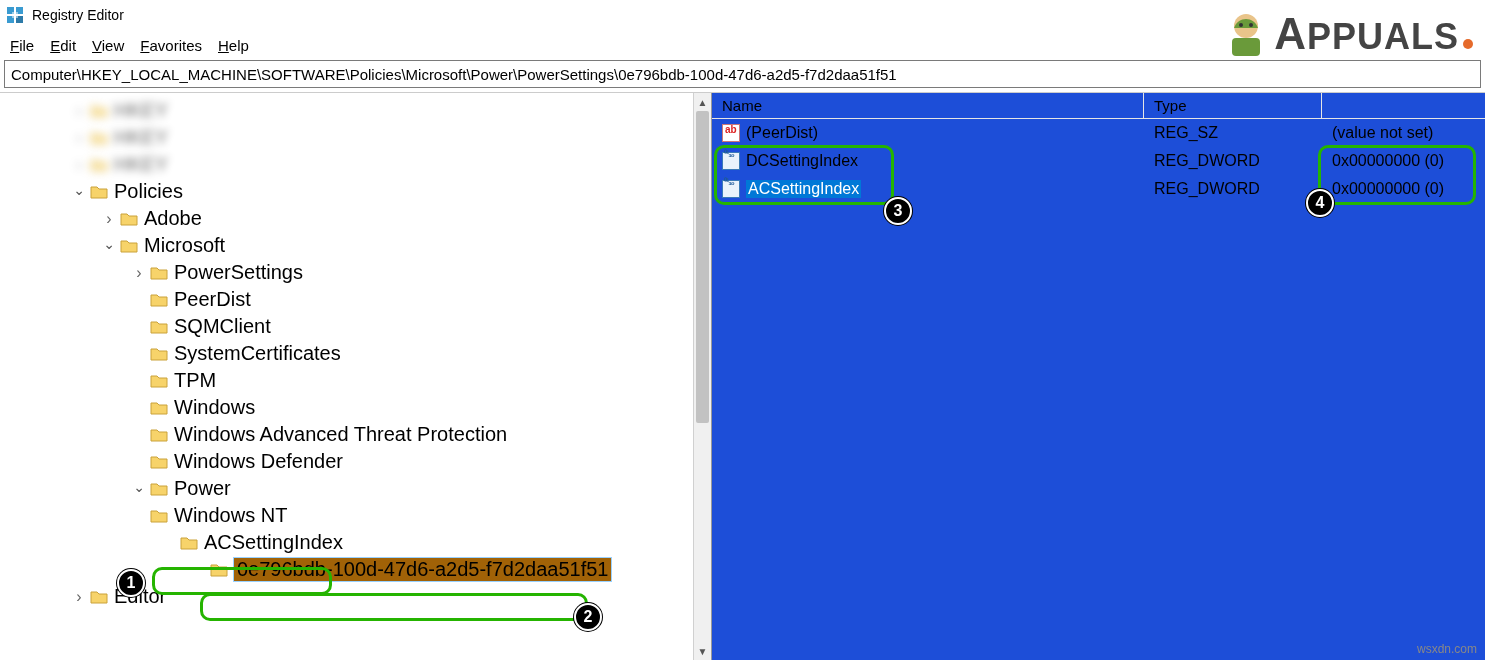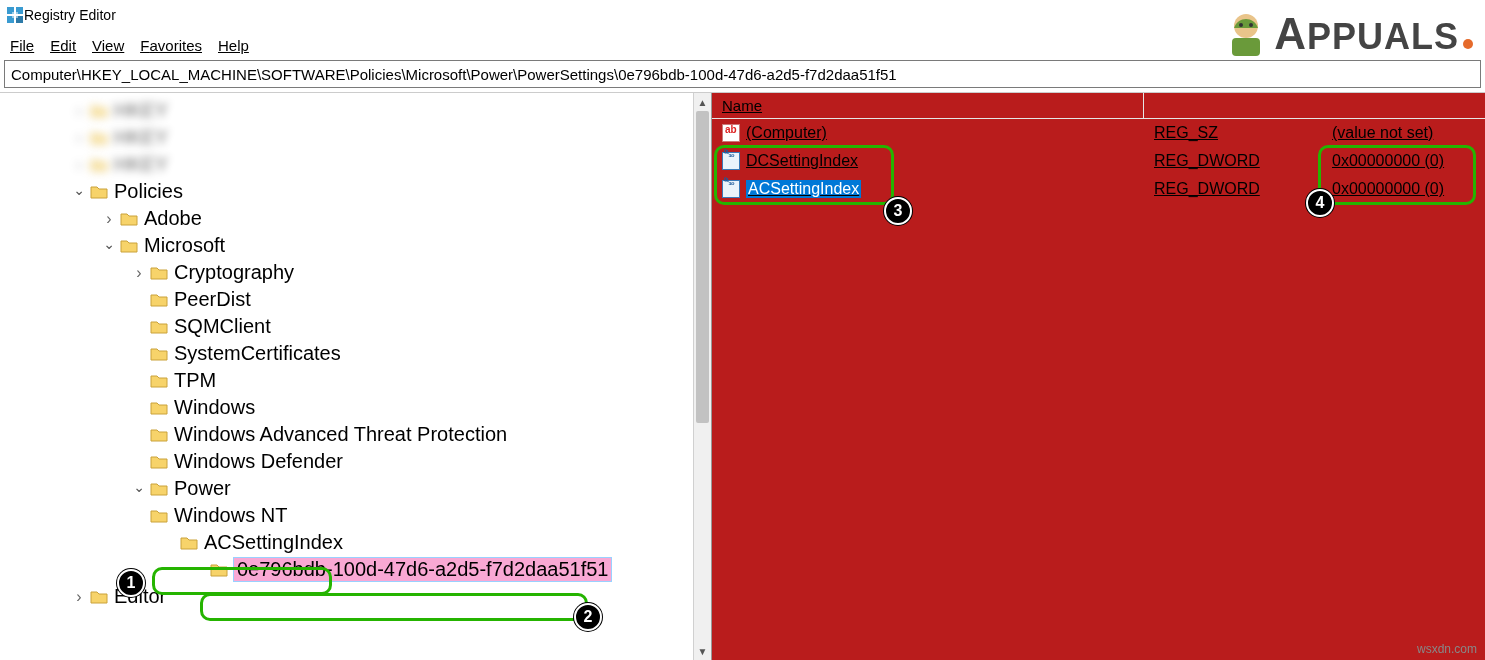--- a/index.html
+++ b/index.html
@@ -4,7 +4,7 @@
   <style>
     * { margin: 0; padding: 0; box-sizing: border-box; font-family: "Segoe UI", Tahoma, sans-serif; }
     html, body { width: 1485px; height: 660px; overflow: hidden; background: #fff; font-size: 15px; color: #000; }
-    .titlebar { height: 30px; display: flex; align-items: center; padding: 0 6px; gap: 0; border-bottom: 1px solid #fff; }
+    .titlebar { height: 30px; display: flex; align-items: center; padding: 0 6px; gap: 8px; border-bottom: 1px solid #fff; }
     .app-icon { width: 18px; height: 18px; display: inline-block; }
     .app-icon svg { width: 18px; height: 18px; }
     .title { font-size: 14px; }

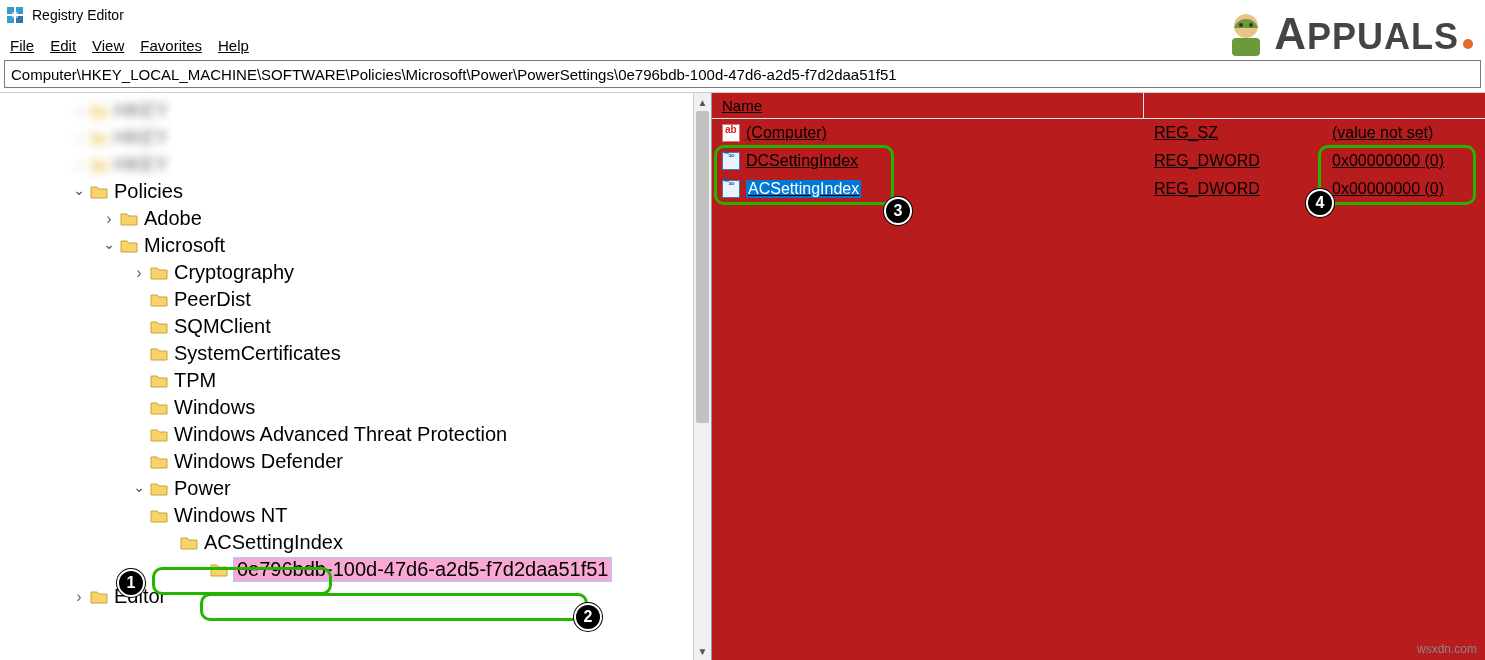--- a/index.html
+++ b/index.html
@@ -8,7 +8,7 @@
     .app-icon { width: 18px; height: 18px; display: inline-block; }
     .app-icon svg { width: 18px; height: 18px; }
     .title { font-size: 14px; }
-    .menubar { height: 30px; display: flex; align-items: center; gap: 16px; padding: 0 10px; text-decoration: underline; }
+    .menubar { height: 30px; display: flex; align-items: center; gap: 16px; padding: 0 10px; }
     .menu-item { font-size: 15px; cursor: default; }
     .menu-item .ul { text-decoration: underline; }
     .addressbar { height: 28px; margin: 0 4px 4px 4px; border: 1px solid #7a7a7a; display: flex; align-items: center; padding: 0 6px; font-size: 15px; }

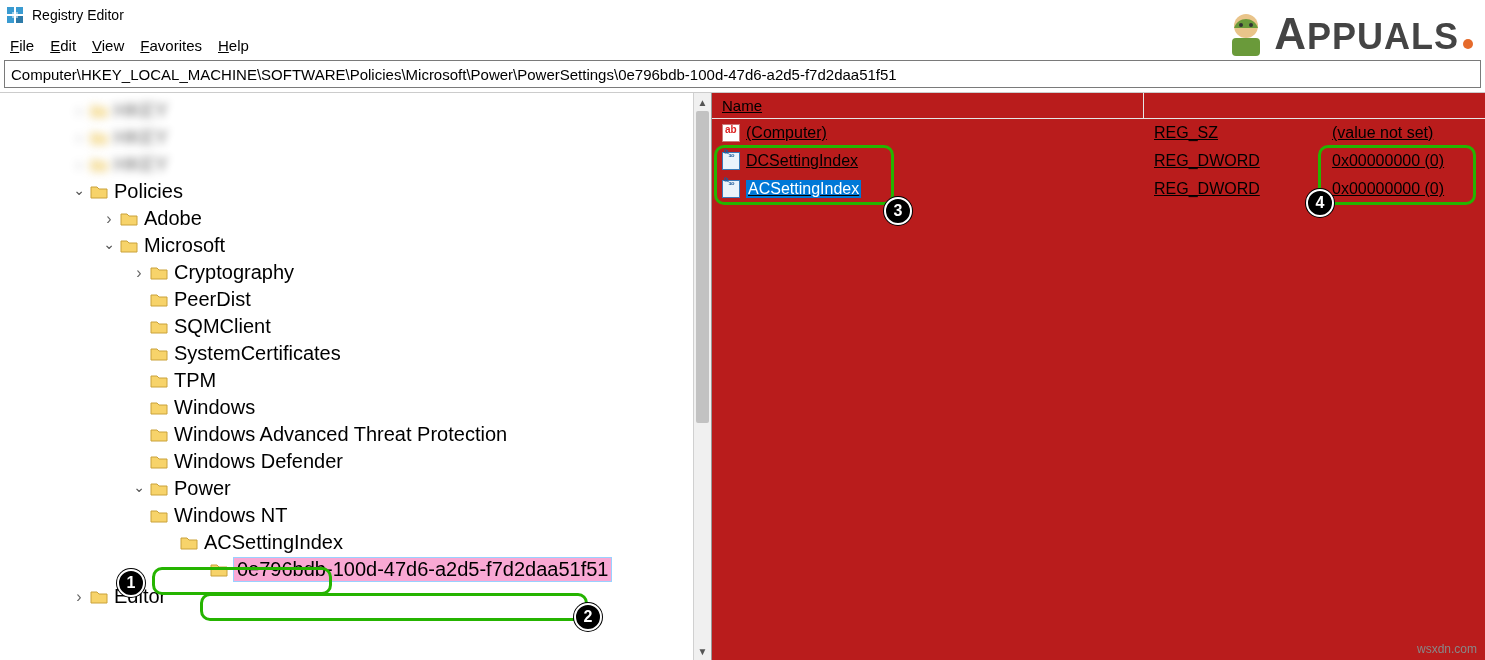--- a/index.html
+++ b/index.html
@@ -14,7 +14,7 @@
     .addressbar { height: 28px; margin: 0 4px 4px 4px; border: 1px solid #7a7a7a; display: flex; align-items: center; padding: 0 6px; font-size: 15px; }
     .main { display: flex; height: calc(100% - 30px - 30px - 32px); border-top: 1px solid #ccc; }
     .tree-pane { width: 712px; height: 100%; border-right: 1px solid #999; overflow: hidden; position: relative; background: #fff; }
-    .list-pane { flex: 1; height: 100%; overflow: hidden; background: #b91c1c; text-decoration: underline; }
+    .list-pane { flex: 1; height: 100%; overflow: hidden; background: #1d4ed8; }
     .tree { padding: 4px 0; }
     .tree-row { display: flex; align-items: center; height: 27px; white-space: nowrap; }
     .indent { display:inline-block; flex-shrink:0; }

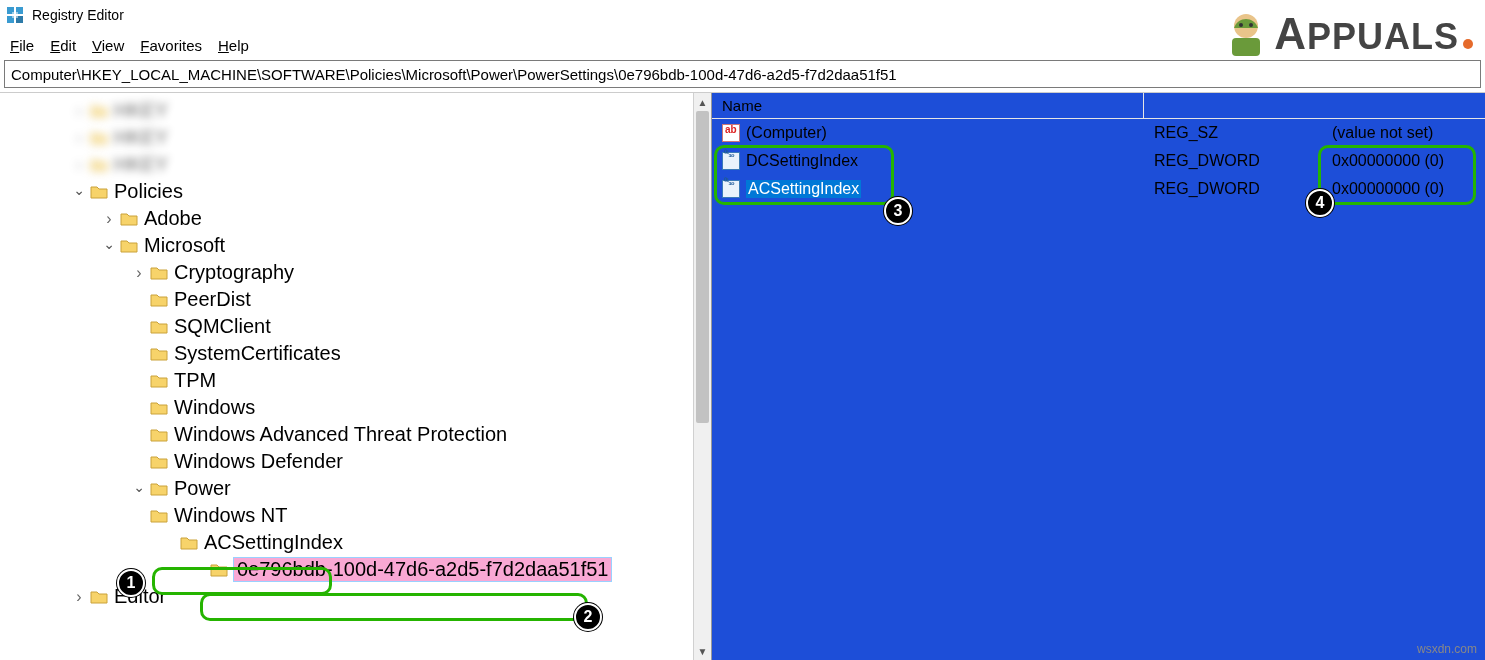--- a/index.html
+++ b/index.html
@@ -304,6 +304,7 @@
   <div class="list-pane" style="position:relative;">
     <div class="list-header">
       <div class="col col-name">Name</div>
+      <div class="col col-type">Type</div>
     </div>
     <div class="list-body" id="list-body">
         <div class="list-row">

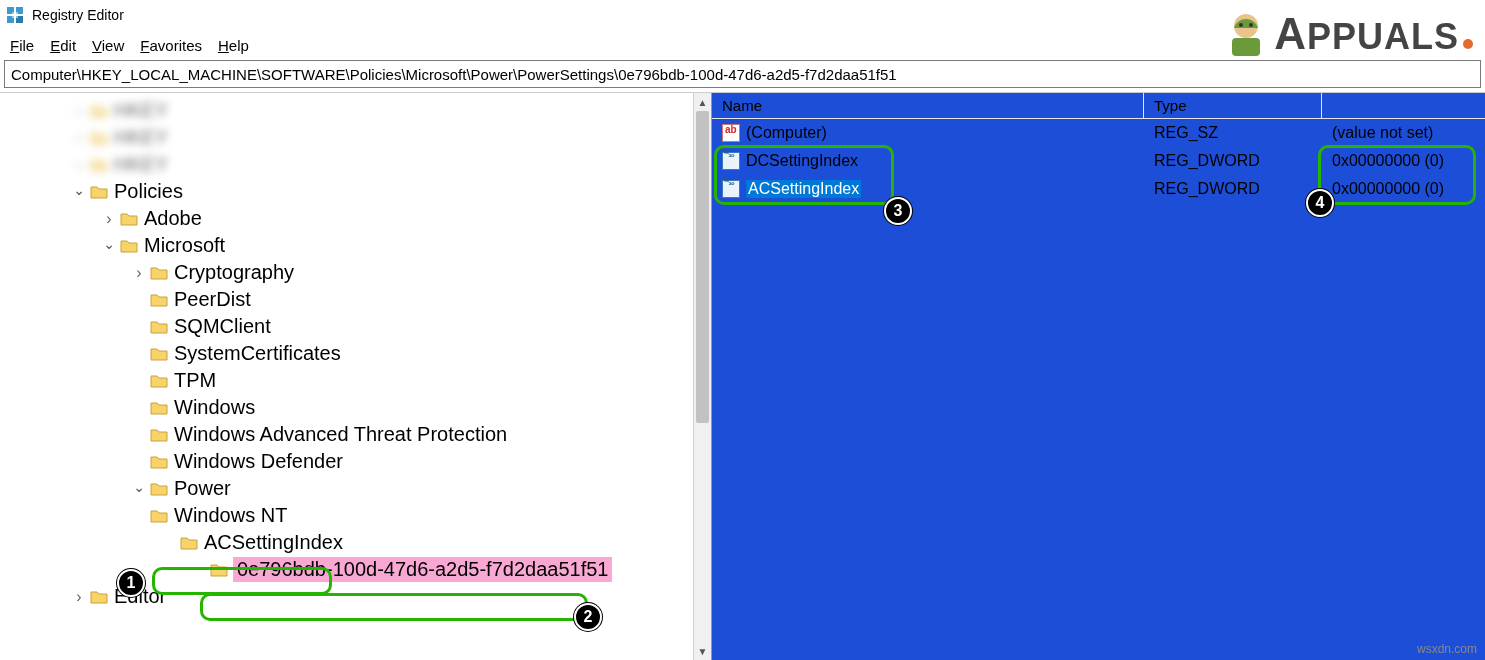--- a/index.html
+++ b/index.html
@@ -310,7 +310,7 @@
         <div class="list-row">
           <div class="cell name">
             <span class="val-icon sz"></span>
-            <span>(Computer)</span>
+            <span>(PeerDist)</span>
           </div>
           <div class="cell type">REG_SZ</div>
           <div class="cell data">(value not set)</div>

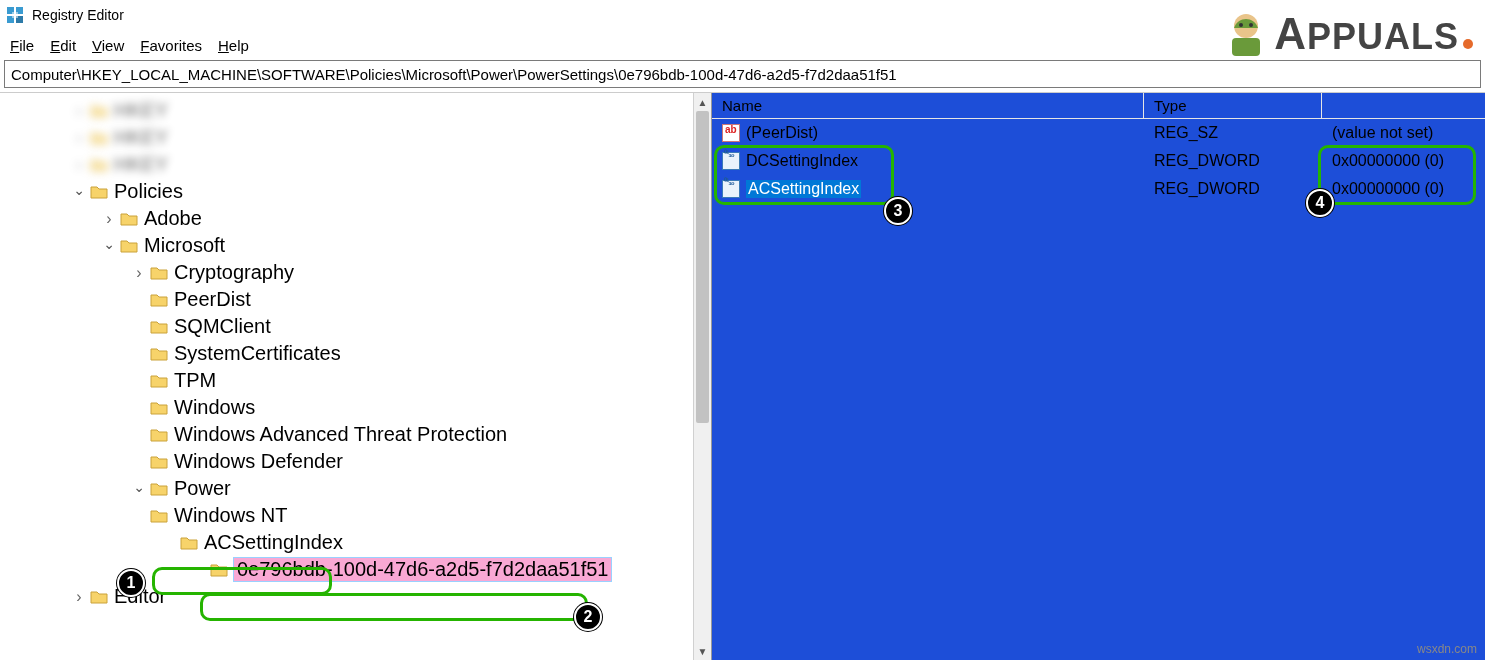--- a/index.html
+++ b/index.html
@@ -161,7 +161,7 @@
               <path d="M1 3h6l2 2h8v9H1z" fill="#f7d36a" stroke="#caa23a"></path>
             </svg>
           </span>
-          <span class="tree-label">Cryptography</span>
+          <span class="tree-label">PowerSettings</span>
         </div>
       <div class="tree-row">
           <span class="indent" style="width:130px"></span>

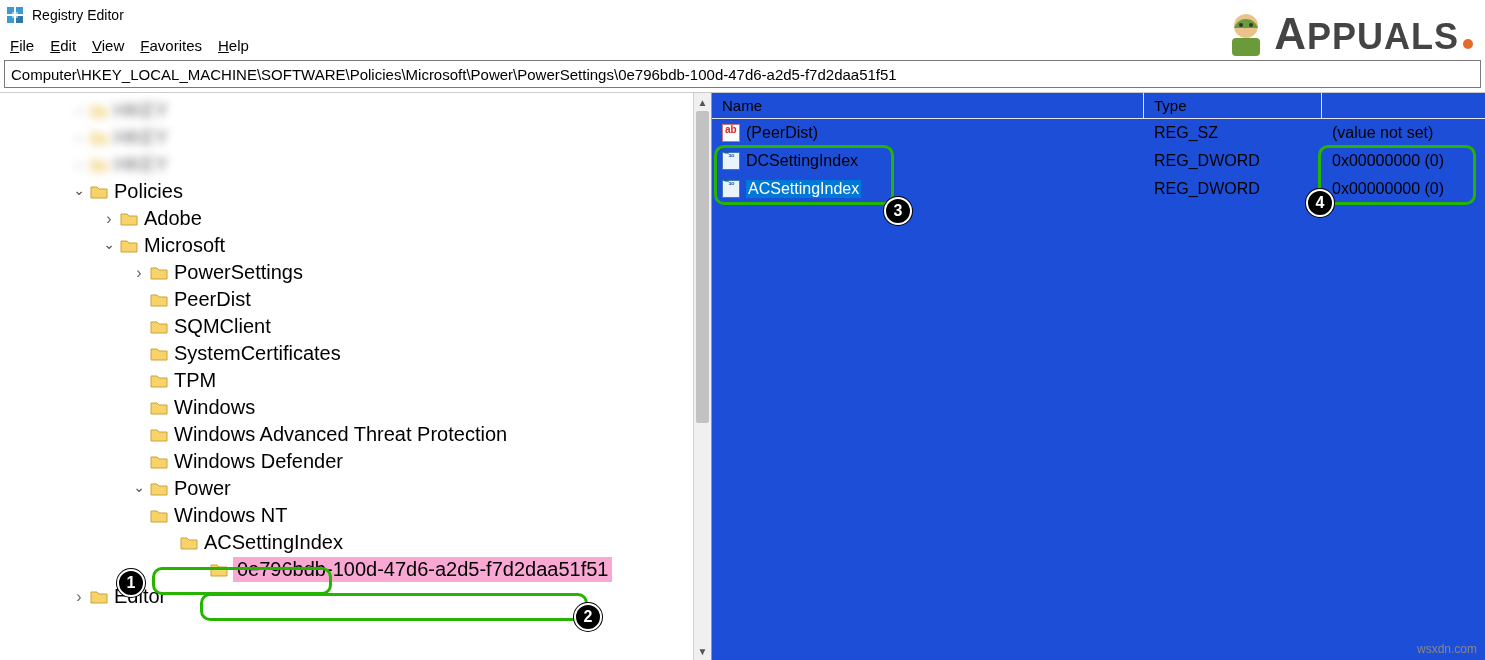--- a/index.html
+++ b/index.html
@@ -25,7 +25,7 @@
     .folder-icon { width: 18px; height: 18px; display:inline-flex; align-items:center; justify-content:center; margin-right: 6px; flex-shrink:0; }
     .folder-icon svg { width:18px; height:15px; }
     .tree-label { font-size: 20px; }
-    .tree-label.selected { background:#f9a8d4; outline:1px solid #99d1ff; padding:0 3px; }
+    .tree-label.selected { background:#a16207; outline:1px solid #99d1ff; padding:0 3px; }
     .blur { filter: blur(4px); opacity:.6; }
     .scroll-v { position:absolute; right:0; top:0; width:18px; height:100%; background:#f0f0f0; border-left:1px solid #d0d0d0;}
     .scroll-thumb { position:absolute; left:2px; right:2px; background:#c2c2c2; border-radius:2px;}

